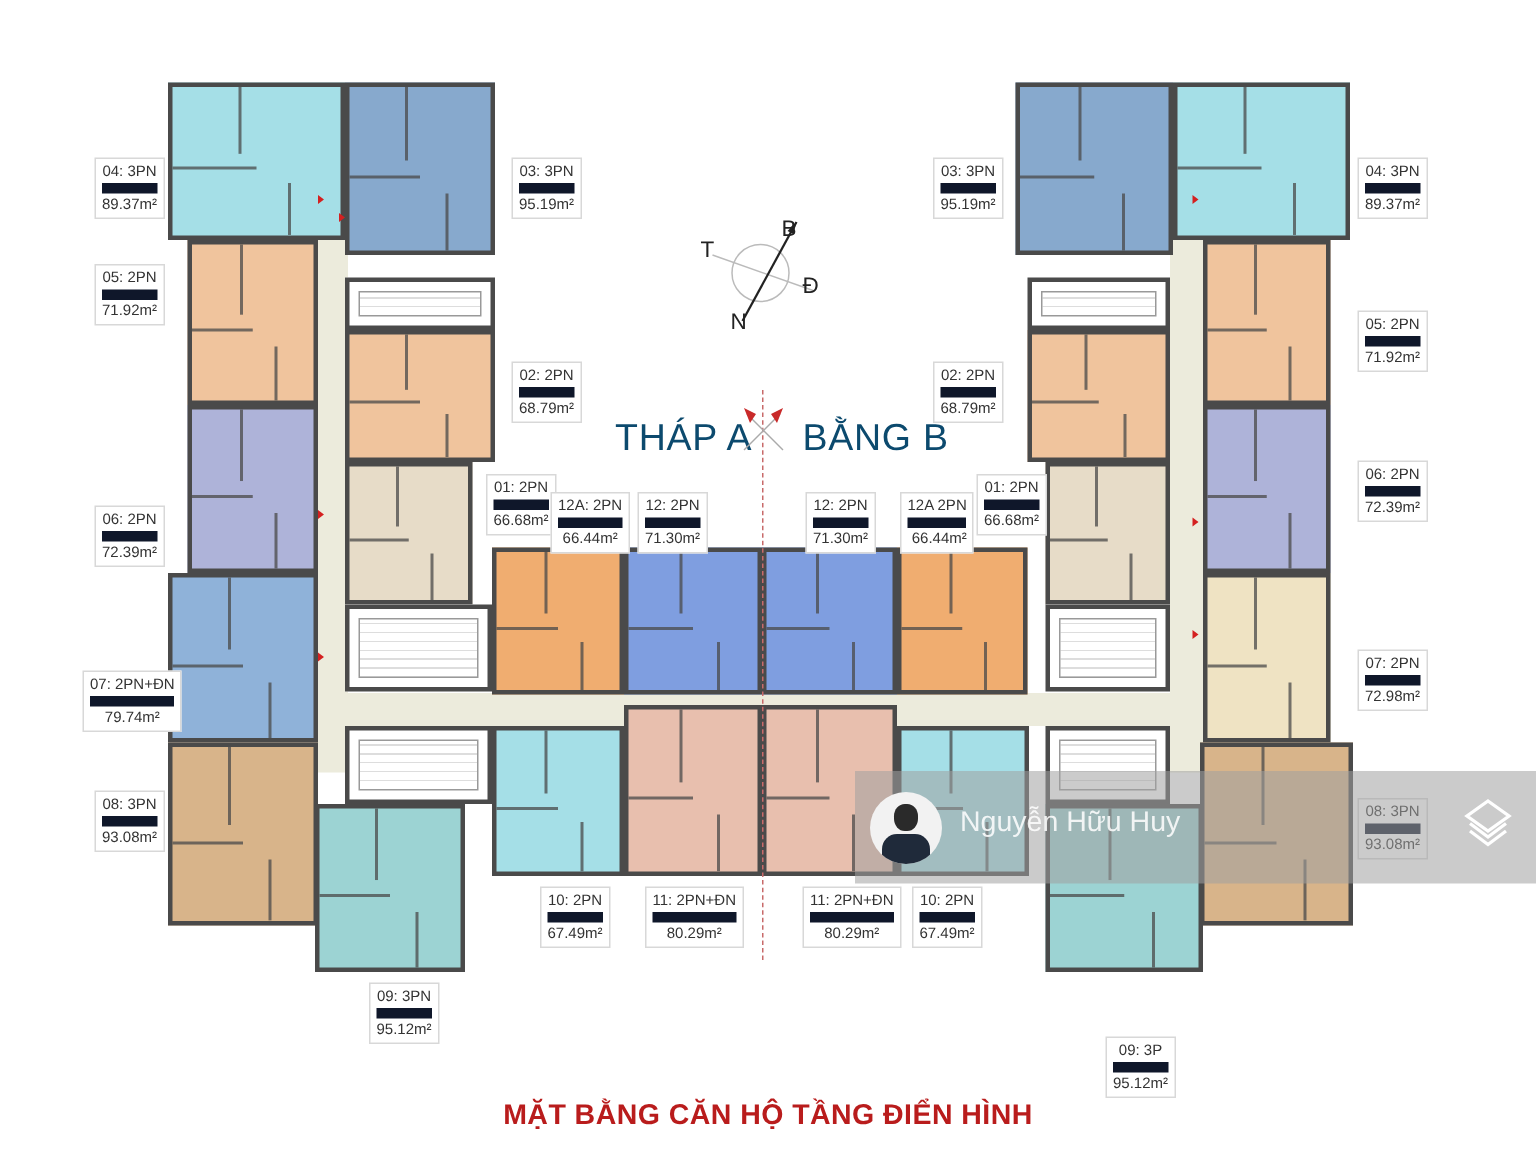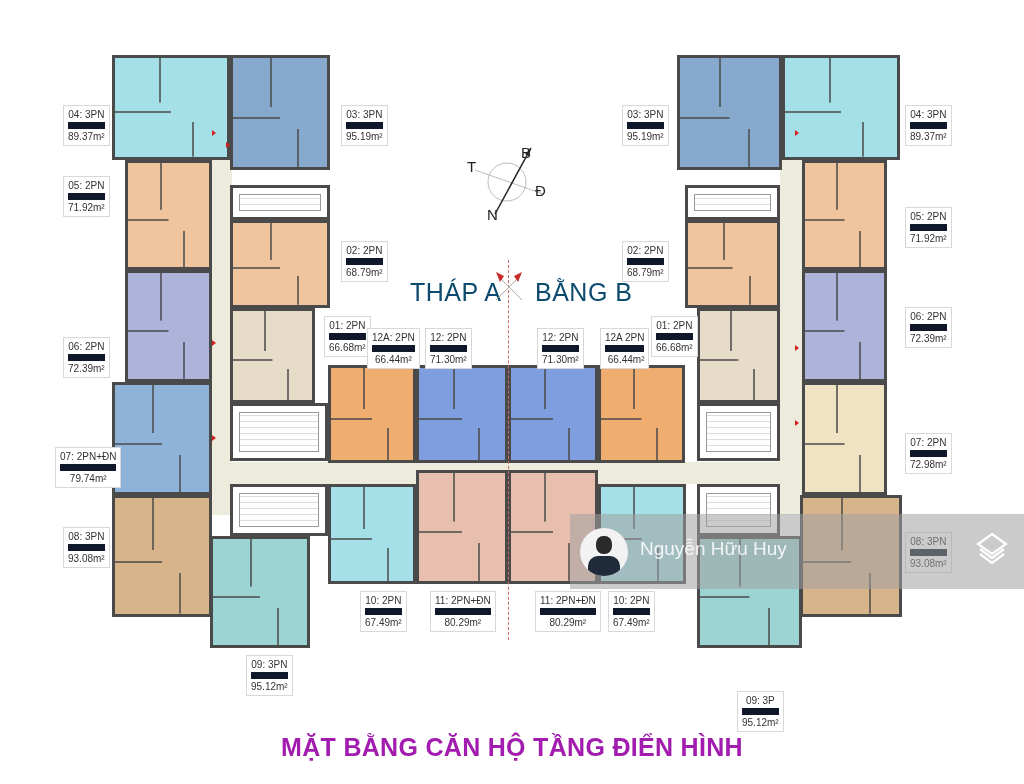--- a/index.html
+++ b/index.html
@@ -16,7 +16,7 @@
   .lbl span{display:block;}
   .lbl span+span{border-top:7px solid #0f172a;}
   .tower{position:absolute;font-size:25px;color:#0c4a6e;letter-spacing:.5px;}
-  .title{position:absolute;left:0;right:0;top:733px;text-align:center;font-weight:bold;font-size:25px;color:#a21caf;letter-spacing:.3px;}
+  .title{position:absolute;left:0;right:0;top:733px;text-align:center;font-weight:bold;font-size:19px;color:#b91c1c;letter-spacing:.3px;}
   .axis{position:absolute;left:508px;top:260px;width:0;height:380px;border-left:1px dashed #c86a6a;}
   .compass{position:absolute;left:455px;top:140px;width:140px;height:90px;}
   .compass span{position:absolute;font-size:15px;color:#222;}

